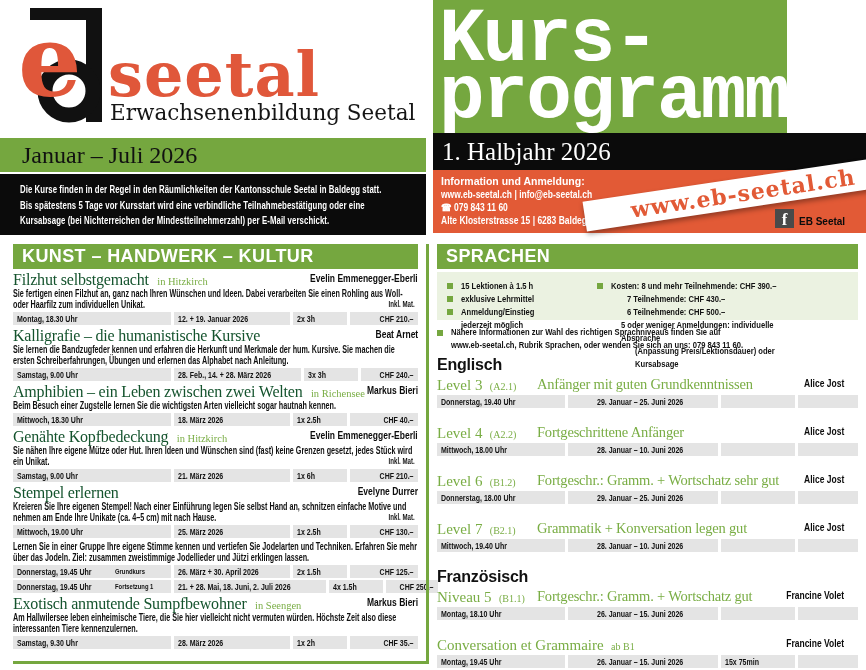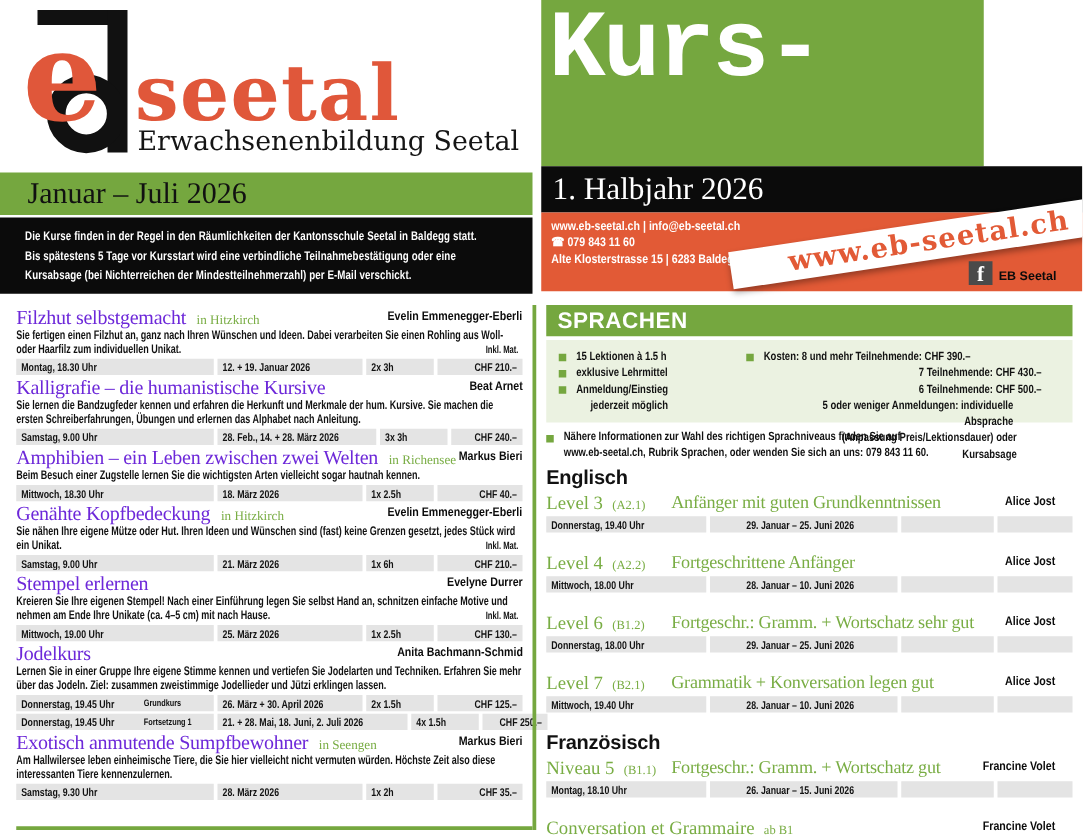--- a/index.html
+++ b/index.html
@@ -315,6 +315,7 @@
 
   <div class="gtitle">
     <div>Kurs-</div>
+    <div>programm</div>
   </div>
   <div class="bbar">1. Halbjahr 2026</div>
 

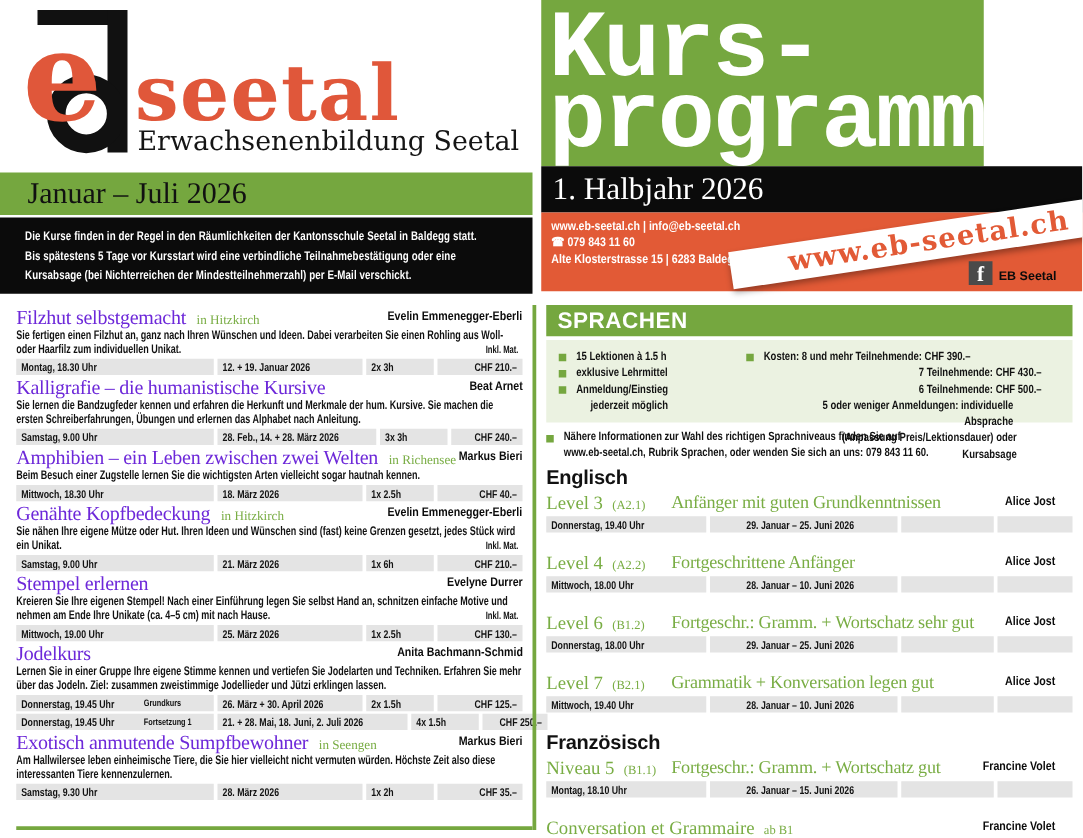--- a/index.html
+++ b/index.html
@@ -321,6 +321,7 @@
 
   <div class="obox">
     <div class="oc">
+      <div class="oc-h">Information und Anmeldung:</div>
       <div class="ol">
         <span>www.eb-seetal.ch</span>
         <span>|</span>

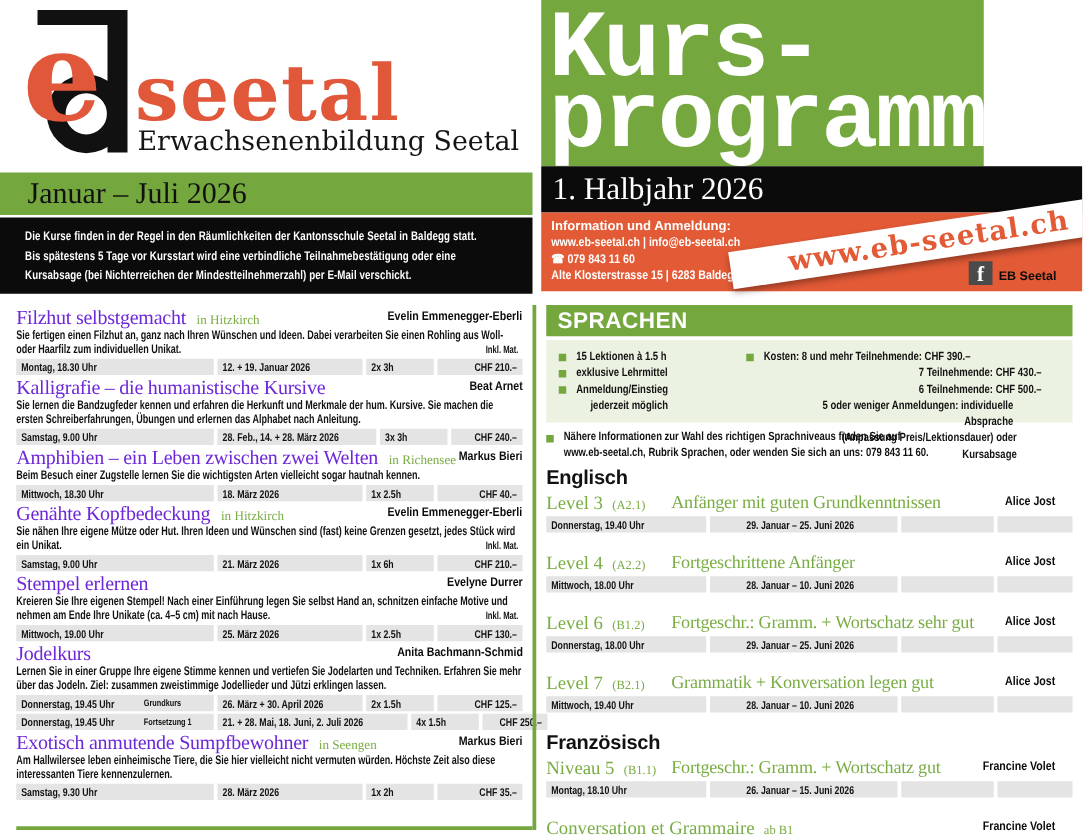--- a/index.html
+++ b/index.html
@@ -110,6 +110,7 @@
   </div>
 
   <div class="cl">
+    <div class="sec">KUNST – HANDWERK – KULTUR</div>
 
     <div class="course">
       <div class="c-head">

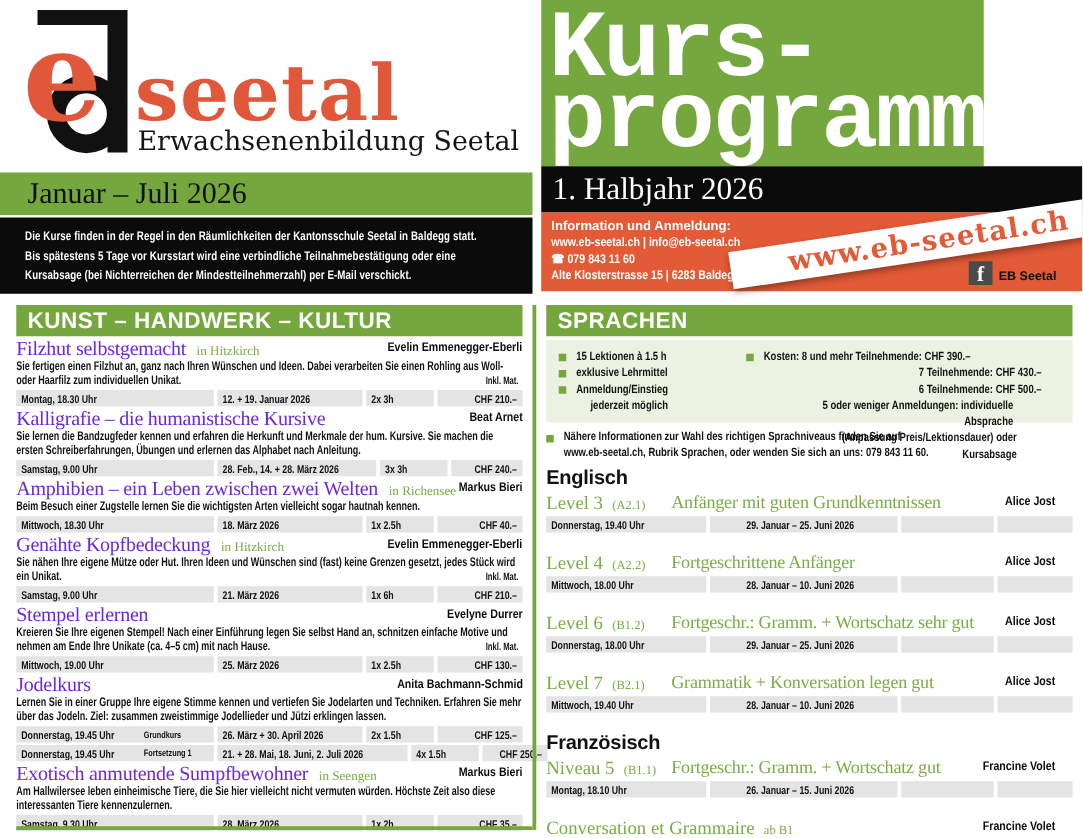--- a/index.html
+++ b/index.html
@@ -24,7 +24,7 @@
 
   .course{margin-top:3px;}
   .c-head{position:relative;height:16px;line-height:16px;}
-  .c-title{font-family:"Liberation Serif",serif;font-size:16px;color:#6d28d9;letter-spacing:-0.2px;}
+  .c-title{font-family:"Liberation Serif",serif;font-size:16px;color:#14532d;letter-spacing:-0.2px;}
   .c-place{font-family:"Liberation Serif",serif;font-size:10.5px;color:#79ad44;margin-left:4px;}
   .c-teacher{position:absolute;right:0;bottom:1px;font-size:10px;font-weight:bold;color:#0b0b0b;
              transform:scaleX(0.85);transform-origin:100% 50%;white-space:nowrap;}

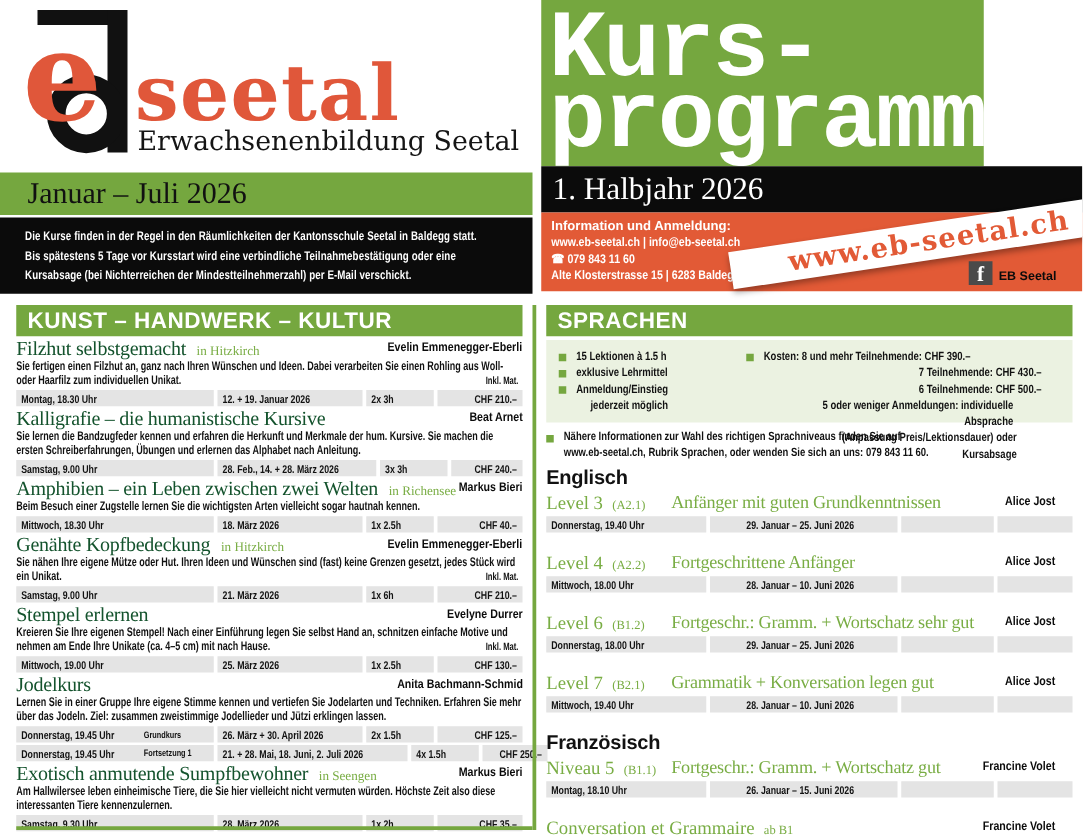--- a/index.html
+++ b/index.html
@@ -65,7 +65,7 @@
   .fb-label{font-size:10px;font-weight:bold;color:#0b0b0b;line-height:12px;}
 
   
-  .infobox{position:relative;background:#ebf2e1;height:66px;margin-top:3px;font-size:9.5px;font-weight:bold;text-align:right;}
+  .infobox{position:relative;background:#ebf2e1;height:48px;margin-top:3px;font-size:9.5px;font-weight:bold;}
   .ib-left{position:absolute;left:10px;top:7px;}
   .ib-right{position:absolute;left:160px;top:7px;}
   .bitem{display:flex;line-height:13px;}

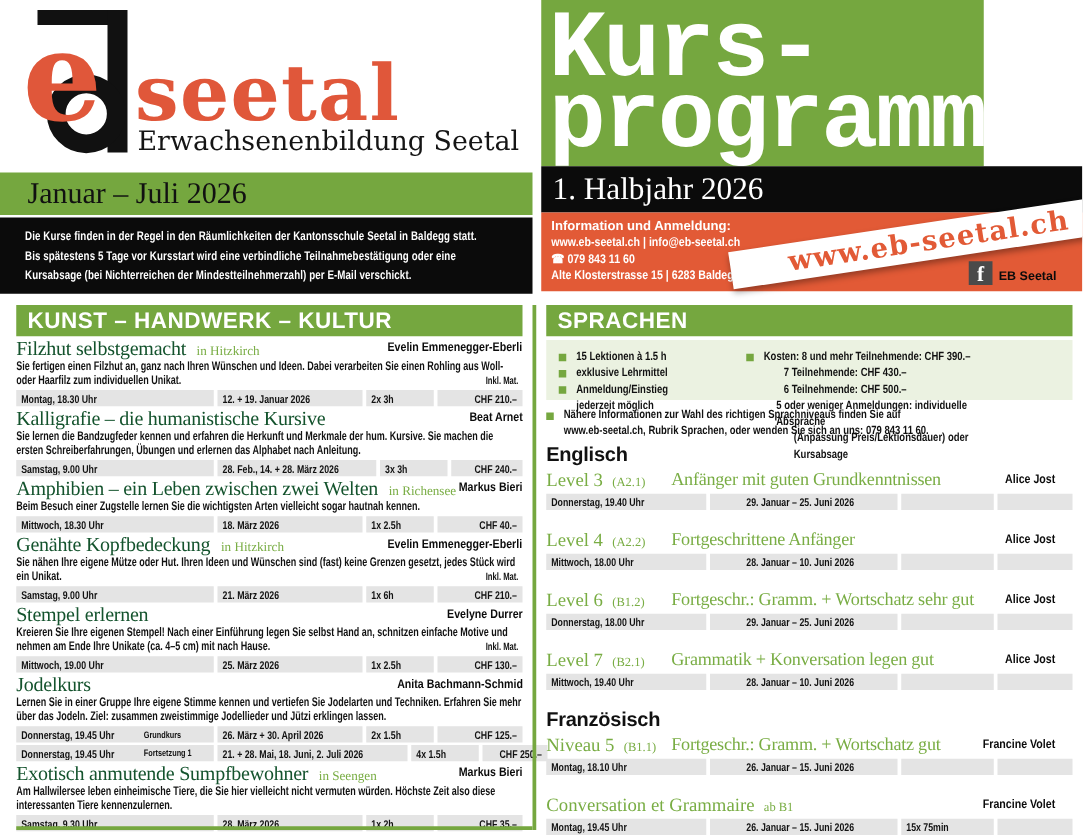--- a/index.html
+++ b/index.html
@@ -243,11 +243,6 @@
     </div>
 
     <div class="course">
-      <div class="c-head">
-        <span class="c-title">Jodelkurs</span>
-        <span class="c-place"></span>
-        <span class="c-teacher">Anita Bachmann-Schmid</span>
-      </div>
       <div class="c-desc">
         <span>Lernen Sie in einer Gruppe Ihre eigene Stimme kennen und vertiefen Sie Jodelarten und Techniken. Erfahren Sie mehr über das Jodeln. Ziel: zusammen zweistimmige Jodellieder und Jützi erklingen lassen.</span>
         <span class="c-mat"></span>

